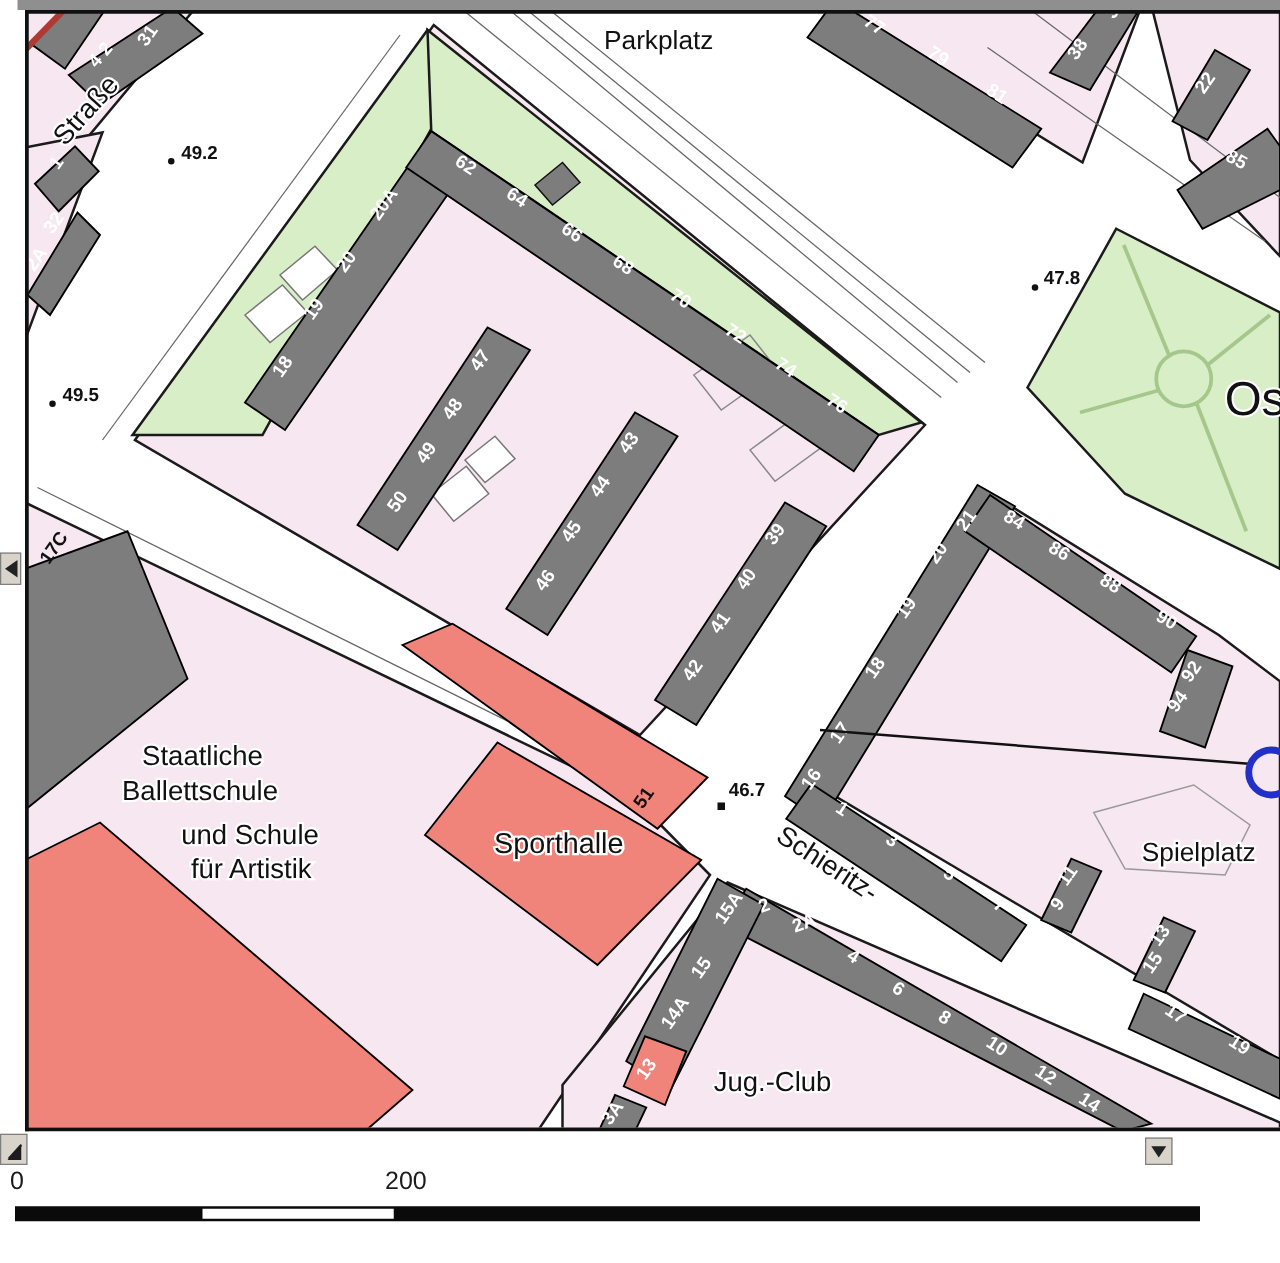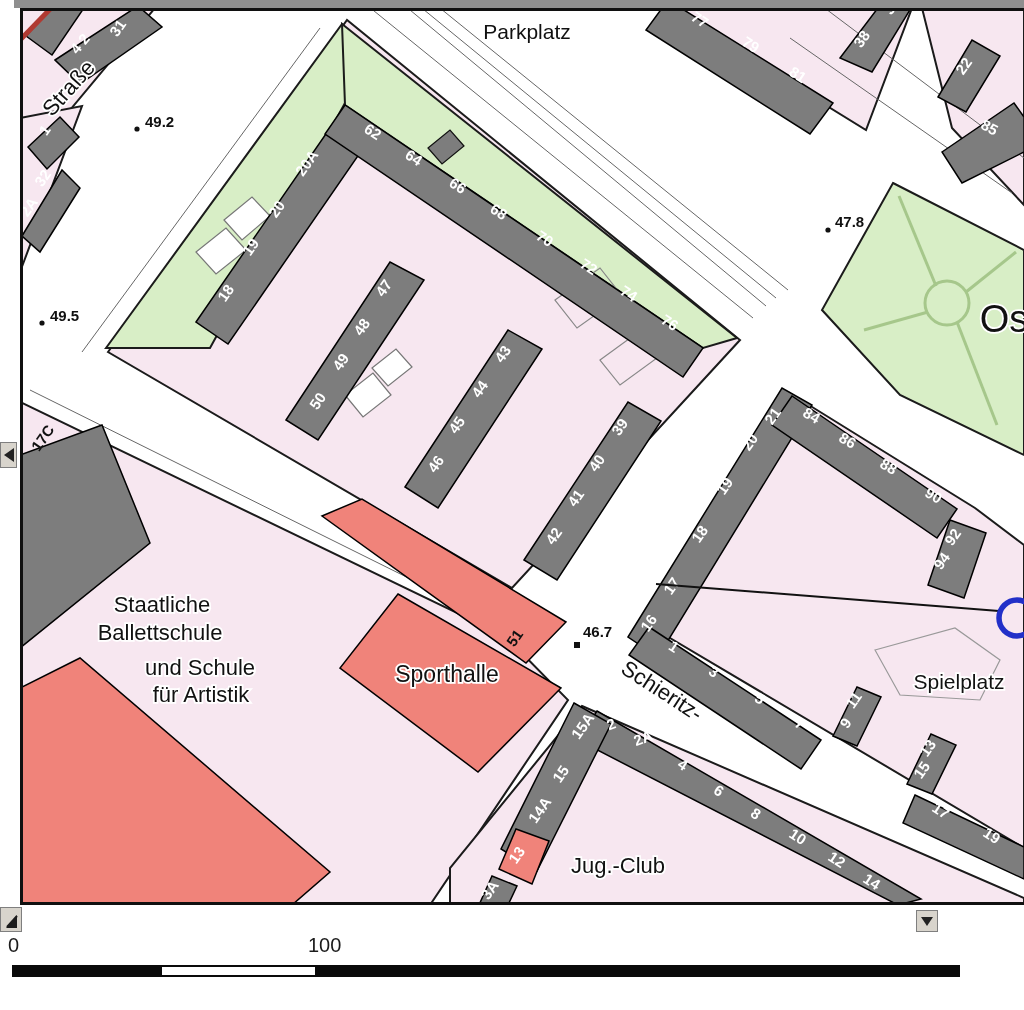--- a/index.html
+++ b/index.html
@@ -219,7 +219,7 @@
   </div>
 
   <div class="scale-label" id="scale-zero">0</div>
-  <div class="scale-label" id="scale-hundred">100</div>
+  <div class="scale-label" id="scale-hundred">200</div>
   <div class="chrome" id="scale-bar">
     <div id="scale-bar-white"></div>
   </div>

